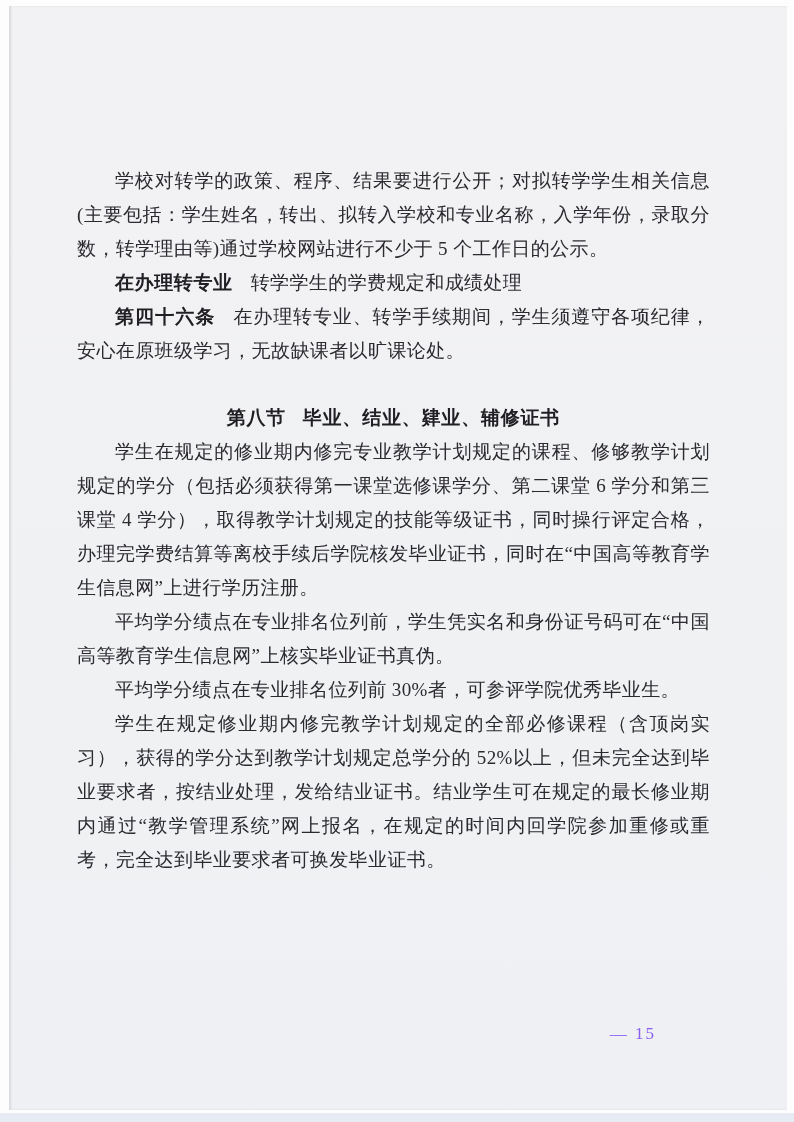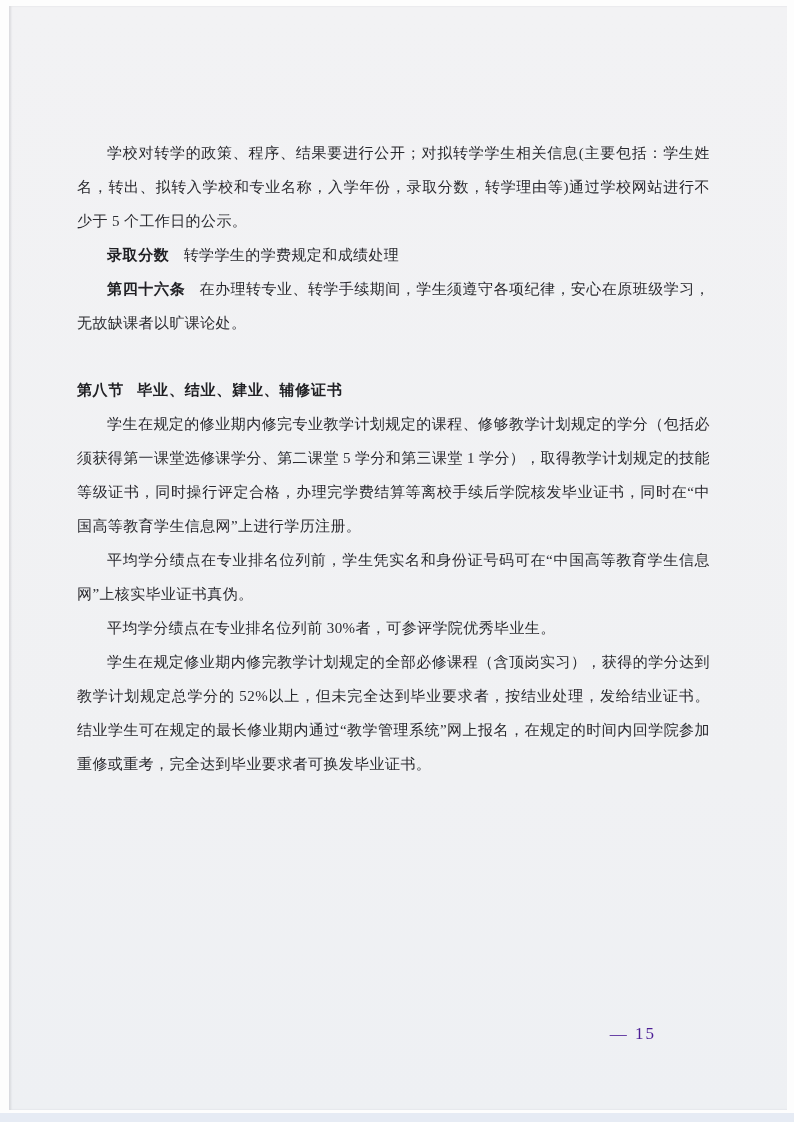--- a/index.html
+++ b/index.html
@@ -35,9 +35,9 @@
   .text-block {
     position: absolute;
     left: 68px;
-    top: 130px;
+    top: 158px;
     width: 633px;
-    font-size: 15px;
+    font-size: 19px;
     line-height: 34px;
     color: #2a2a2f;
     letter-spacing: 0.4px;

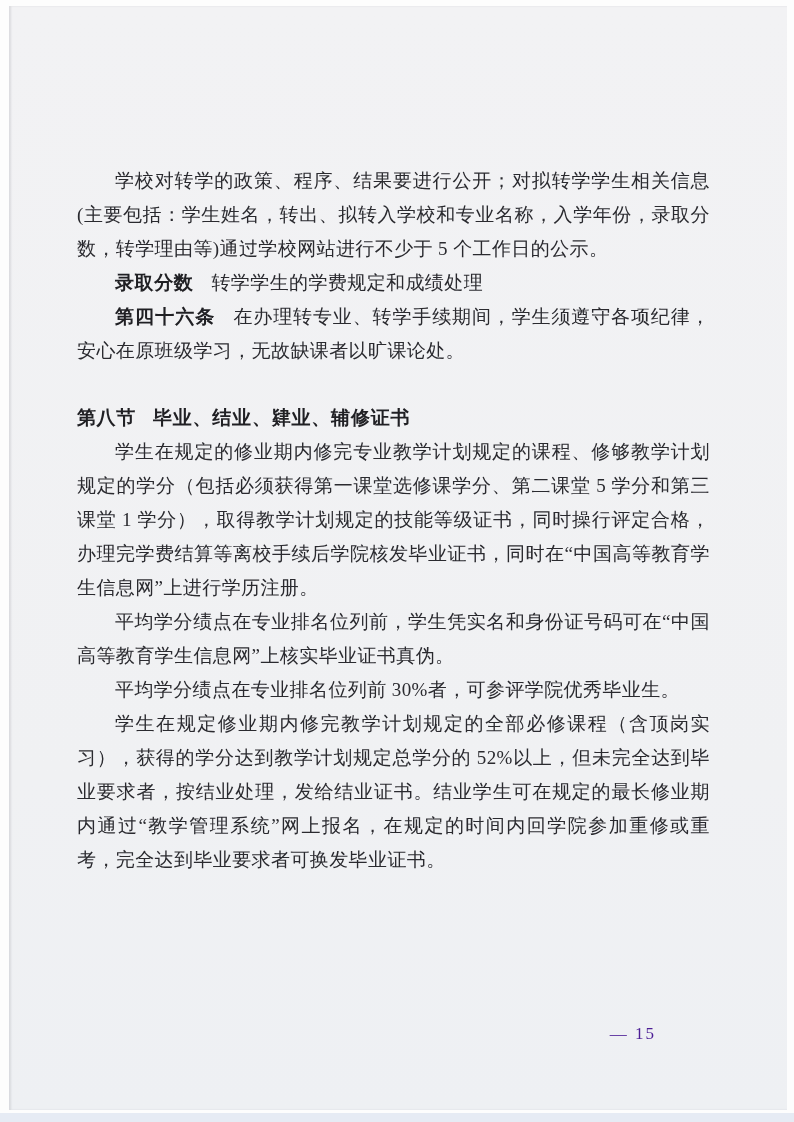--- a/index.html
+++ b/index.html
@@ -81,7 +81,7 @@
 <div class="scan-page">
   <main class="text-block">
       <p class="para body">学校对转学的政策、程序、结果要进行公开；对拟转学学生相关信息(主要包括：学生姓名，转出、拟转入学校和专业名称，入学年份，录取分数，转学理由等)通过学校网站进行不少于 5 个工作日的公示。</p>
-      <p class="para article"><span class="article-label">录取分数</span>转学学生的学费规定和成绩处理</p>
+      <p class="para article"><span class="article-label">在办理转专业</span>转学学生的学费规定和成绩处理</p>
       <p class="para article-inline"><span class="article-label">第四十六条</span>在办理转专业、转学手续期间，学生须遵守各项纪律，安心在原班级学习，无故缺课者以旷课论处。</p>
       <p class="para section"><span class="article-label section-label">第八节</span>毕业、结业、肄业、辅修证书</p>
       <p class="para body">学生在规定的修业期内修完专业教学计划规定的课程、修够教学计划规定的学分（包括必须获得第一课堂选修课学分、第二课堂 5 学分和第三课堂 1 学分），取得教学计划规定的技能等级证书，同时操行评定合格，办理完学费结算等离校手续后学院核发毕业证书，同时在“中国高等教育学生信息网”上进行学历注册。</p>

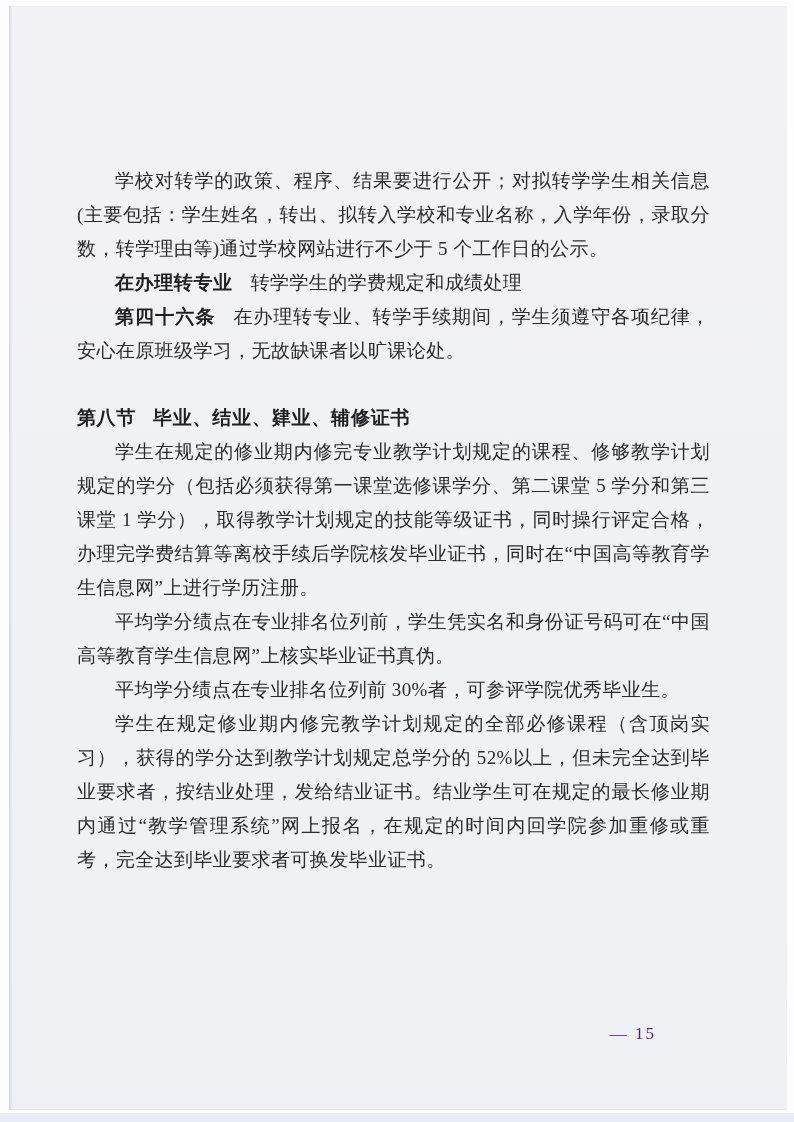--- a/index.html
+++ b/index.html
@@ -56,6 +56,7 @@
   }
   .para.section {
     text-indent: 0;
+    text-align: center;
     font-family: "Liberation Sans", "DejaVu Sans", sans-serif;
     font-weight: 700;
     color: #202024;

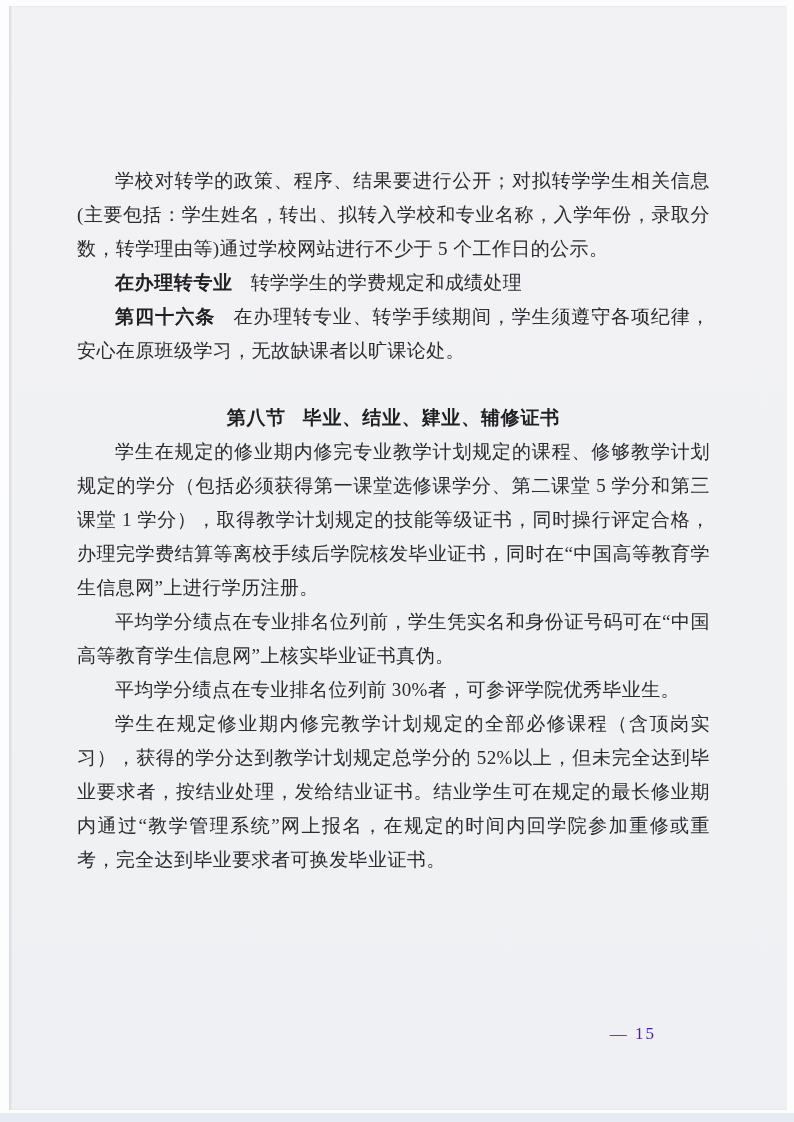--- a/index.html
+++ b/index.html
@@ -85,7 +85,7 @@
       <p class="para article"><span class="article-label">在办理转专业</span>转学学生的学费规定和成绩处理</p>
       <p class="para article-inline"><span class="article-label">第四十六条</span>在办理转专业、转学手续期间，学生须遵守各项纪律，安心在原班级学习，无故缺课者以旷课论处。</p>
       <p class="para section"><span class="article-label section-label">第八节</span>毕业、结业、肄业、辅修证书</p>
-      <p class="para body">学生在规定的修业期内修完专业教学计划规定的课程、修够教学计划规定的学分（包括必须获得第一课堂选修课学分、第二课堂 5 学分和第三课堂 1 学分），取得教学计划规定的技能等级证书，同时操行评定合格，办理完学费结算等离校手续后学院核发毕业证书，同时在“中国高等教育学生信息网”上进行学历注册。</p>
+      <p class="para body">学生在规定的修业期内修完专业教学计划规定的课程、修够教学计划规定的学分（包括必须获得第一课堂选修课学分、第二课堂 6 学分和第三课堂 4 学分），取得教学计划规定的技能等级证书，同时操行评定合格，办理完学费结算等离校手续后学院核发毕业证书，同时在“中国高等教育学生信息网”上进行学历注册。</p>
       <p class="para body">平均学分绩点在专业排名位列前，学生凭实名和身份证号码可在“中国高等教育学生信息网”上核实毕业证书真伪。</p>
       <p class="para body">平均学分绩点在专业排名位列前 30%者，可参评学院优秀毕业生。</p>
       <p class="para body">学生在规定修业期内修完教学计划规定的全部必修课程（含顶岗实习），获得的学分达到教学计划规定总学分的 52%以上，但未完全达到毕业要求者，按结业处理，发给结业证书。结业学生可在规定的最长修业期内通过“教学管理系统”网上报名，在规定的时间内回学院参加重修或重考，完全达到毕业要求者可换发毕业证书。</p>

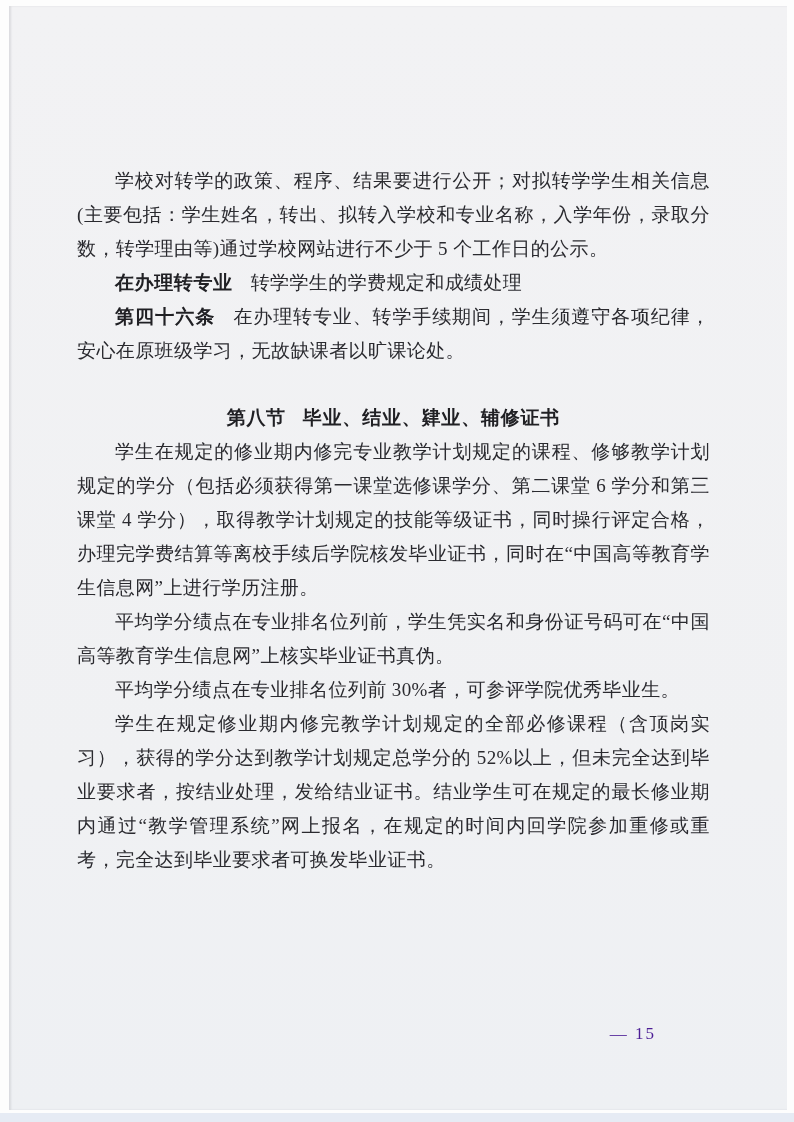--- a/index.html
+++ b/index.html
@@ -71,7 +71,7 @@
     top: 1024px;
     right: 138px;
     font-size: 17px;
-    color: #4c1d95;
+    color: #8b5cf6;
     letter-spacing: 2px;
     font-family: "Liberation Serif", "DejaVu Serif", serif;
   }

